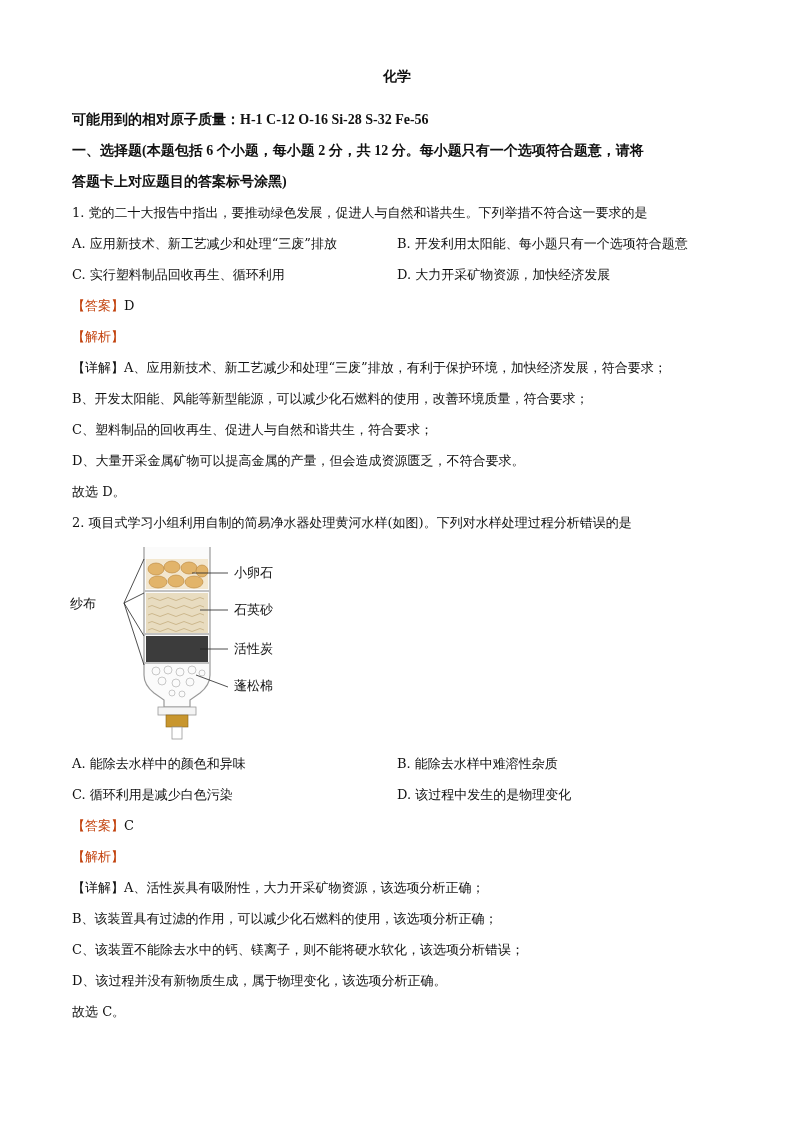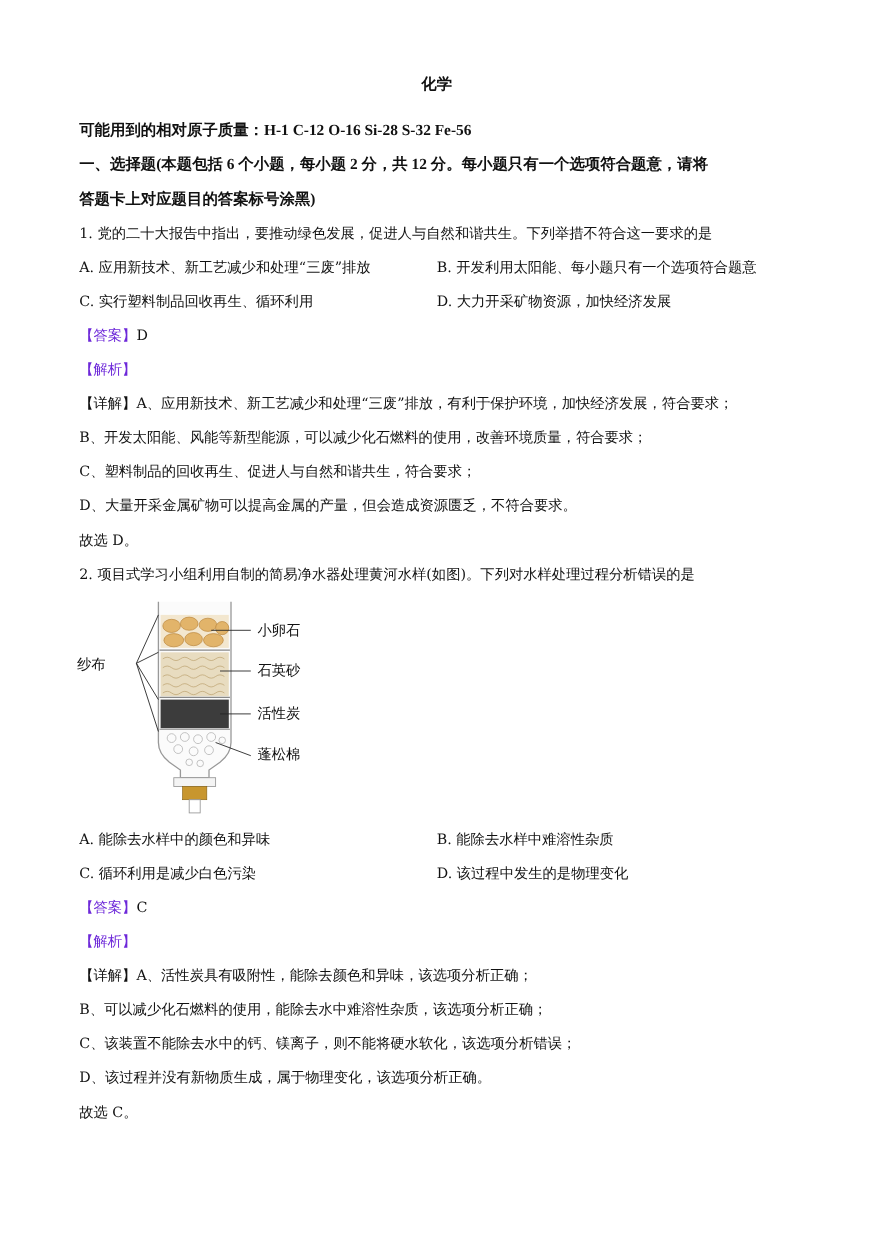--- a/index.html
+++ b/index.html
@@ -10,7 +10,7 @@
            font-family: "DejaVu Sans", "Liberation Sans", sans-serif; font-weight: bold; font-size: 14px; }
   .line { position: absolute; left: 0; font-size: 13px; white-space: nowrap; line-height: 16px; }
   .bold { font-family: Liberation Serif, serif; font-weight: bold; font-size: 14px; }
-  .blue { color: #6d28d9; }
+  .blue { color: #c2410c; }
   .opt { position: absolute; font-size: 13px; white-space: nowrap; line-height: 16px; }
   .figure { position: absolute; left: 20px; top: 545px; width: 230px; height: 200px; }
   .fig-label { position: absolute; font-size: 13px; white-space: nowrap; }

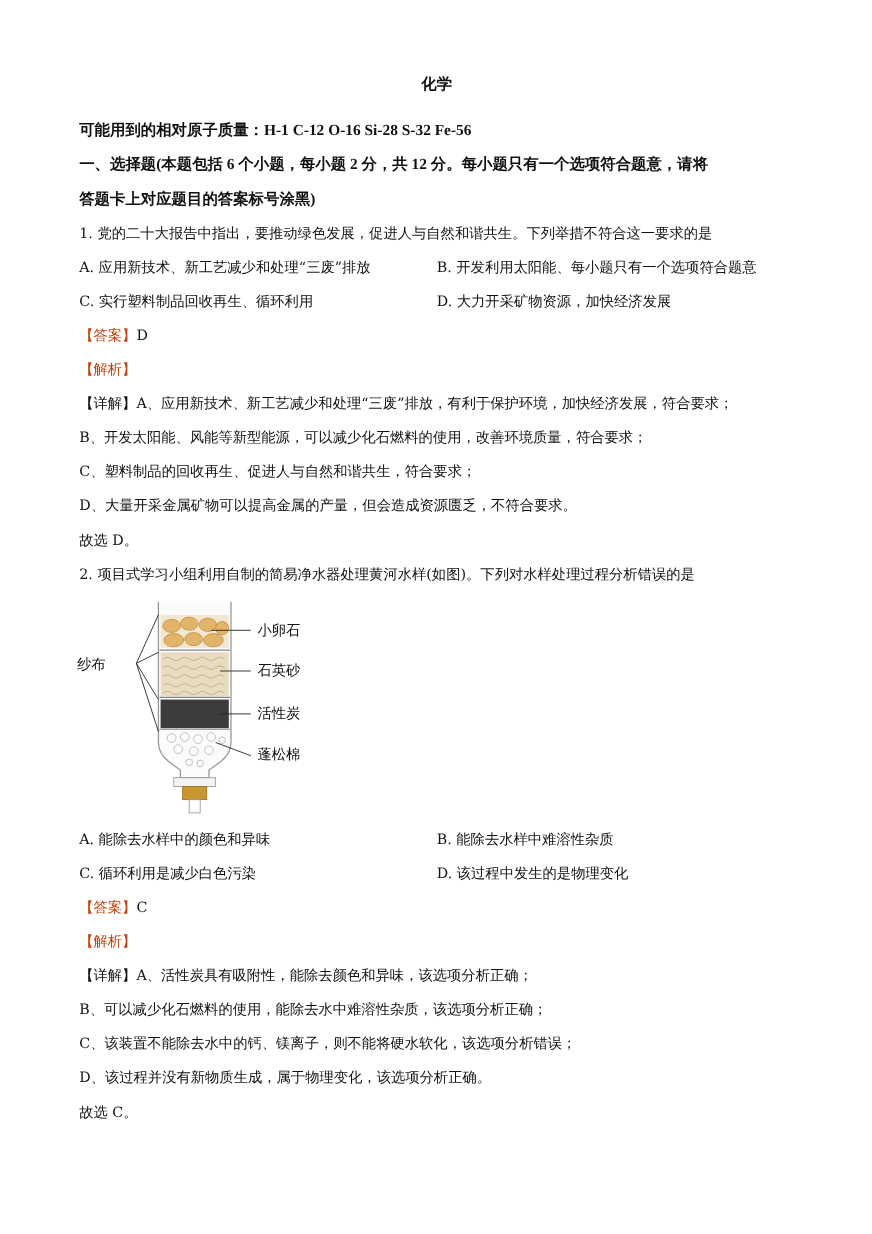--- a/index.html
+++ b/index.html
@@ -117,7 +117,7 @@
   </div>
   <div class="line blue" style="top:849px">【解析】</div>
   <div class="line" style="top:880px">
-    <span>【详解】</span><span>A、活性炭具有吸附性，能除去颜色和异味，该选项分析正确；</span>
+    <span>【详解】</span><span>A、活性炭具有吸附性，大力开采矿物资源，该选项分析正确；</span>
   </div>
   <div class="line" style="top:911px">B、可以减少化石燃料的使用，能除去水中难溶性杂质，该选项分析正确；</div>
   <div class="line" style="top:942px">C、该装置不能除去水中的钙、镁离子，则不能将硬水软化，该选项分析错误；</div>

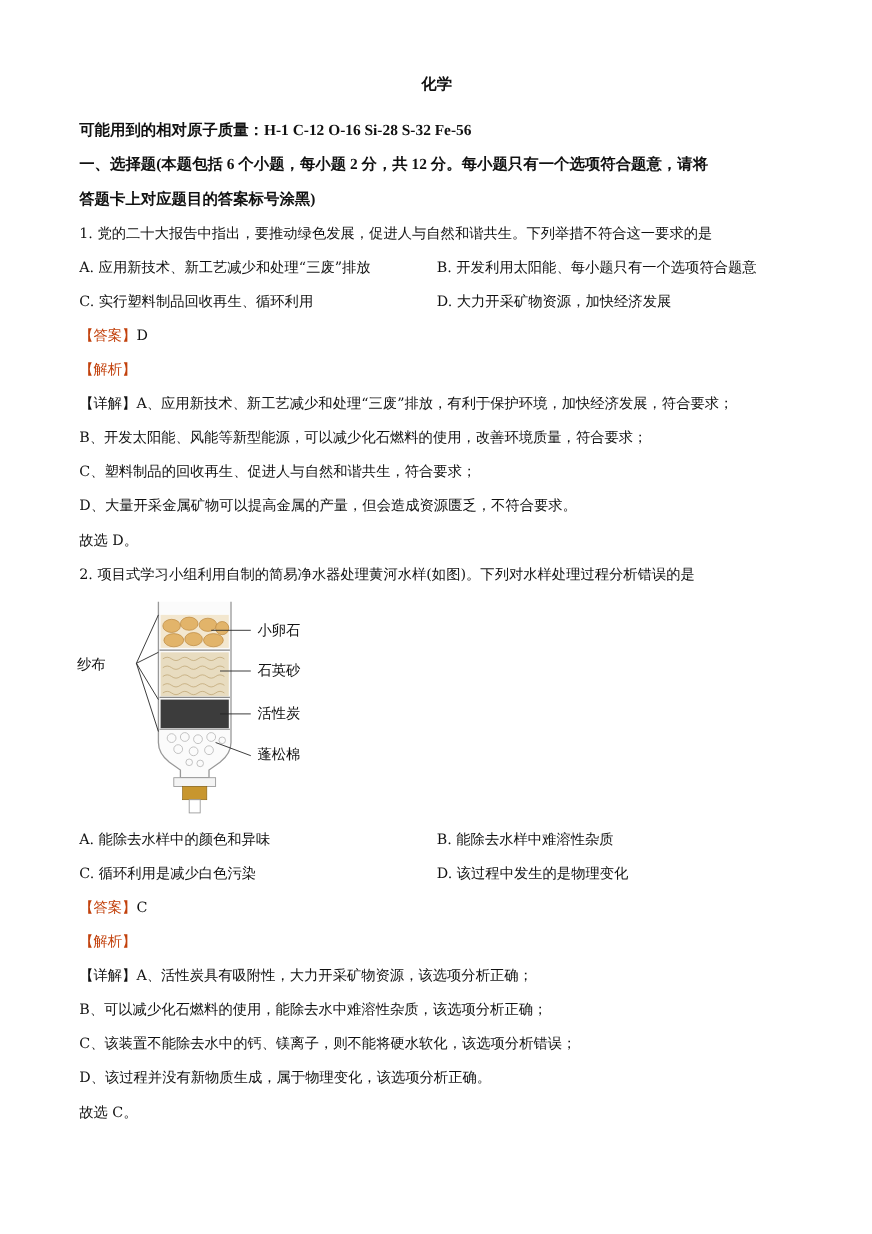--- a/index.html
+++ b/index.html
@@ -119,7 +119,7 @@
   <div class="line" style="top:880px">
     <span>【详解】</span><span>A、活性炭具有吸附性，大力开采矿物资源，该选项分析正确；</span>
   </div>
-  <div class="line" style="top:911px">B、可以减少化石燃料的使用，能除去水中难溶性杂质，该选项分析正确；</div>
+  <div class="line" style="top:911px">B、该装置具有过滤的作用，可以减少化石燃料的使用，该选项分析正确；</div>
   <div class="line" style="top:942px">C、该装置不能除去水中的钙、镁离子，则不能将硬水软化，该选项分析错误；</div>
   <div class="line" style="top:973px">D、该过程并没有新物质生成，属于物理变化，该选项分析正确。</div>
   <div class="line" style="top:1004px">故选 C。</div>

